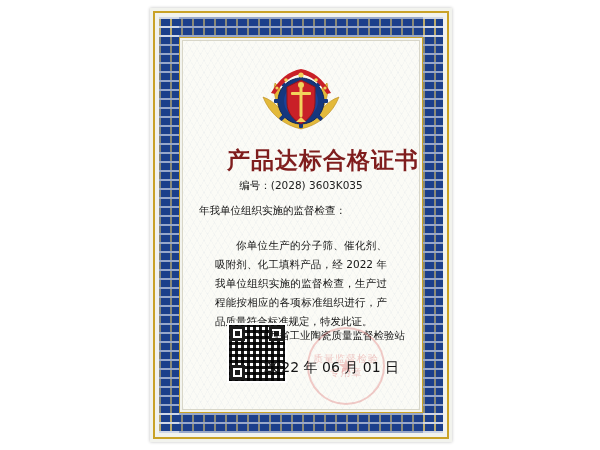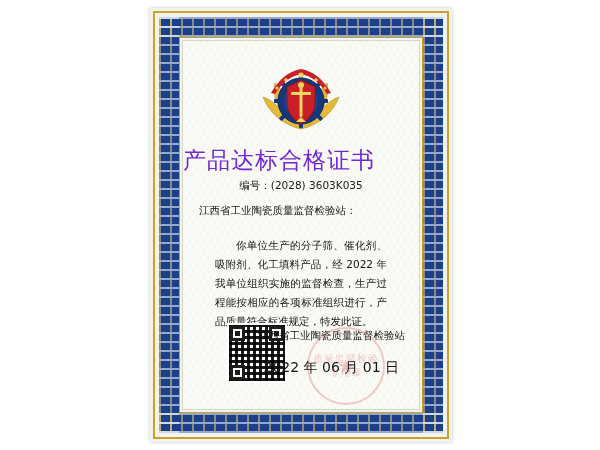--- a/index.html
+++ b/index.html
@@ -100,12 +100,12 @@
     position: absolute;
     left: 0; right: 0;
     top: 104px;
-    text-align: left;
+    text-align: right;
     font-family: "DejaVu Sans", sans-serif;
     font-size: 23px;
-    font-weight: normal;
+    font-weight: bold;
     letter-spacing: 1px;
-    color: #6d28d9;
+    color: #7f1d1d;
   }
   .cert-number {
     position: absolute;

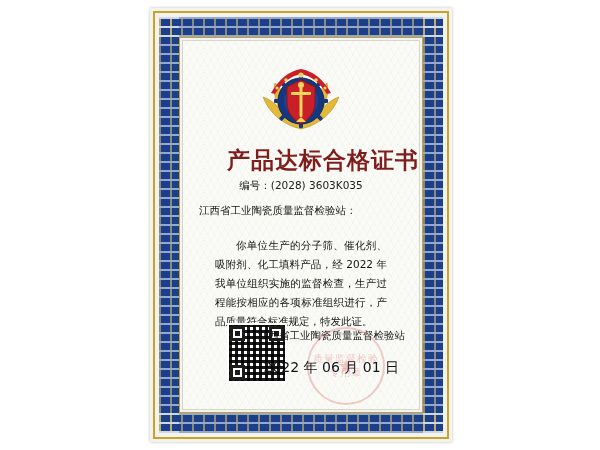--- a/index.html
+++ b/index.html
@@ -291,7 +291,7 @@
       </div>
 
       <div class="body-block">
-        <p class="company">江西省工业陶瓷质量监督检验站：</p>
+        <p class="company">年我单位组织实施的监督检查：</p>
         <p class="para">你单位生产的分子筛、催化剂、吸附剂、化工填料产品，经 2022 年我单位组织实施的监督检查，生产过程能按相应的各项标准组织进行，产品质量符合标准规定，特发此证。</p>
       </div>
 

